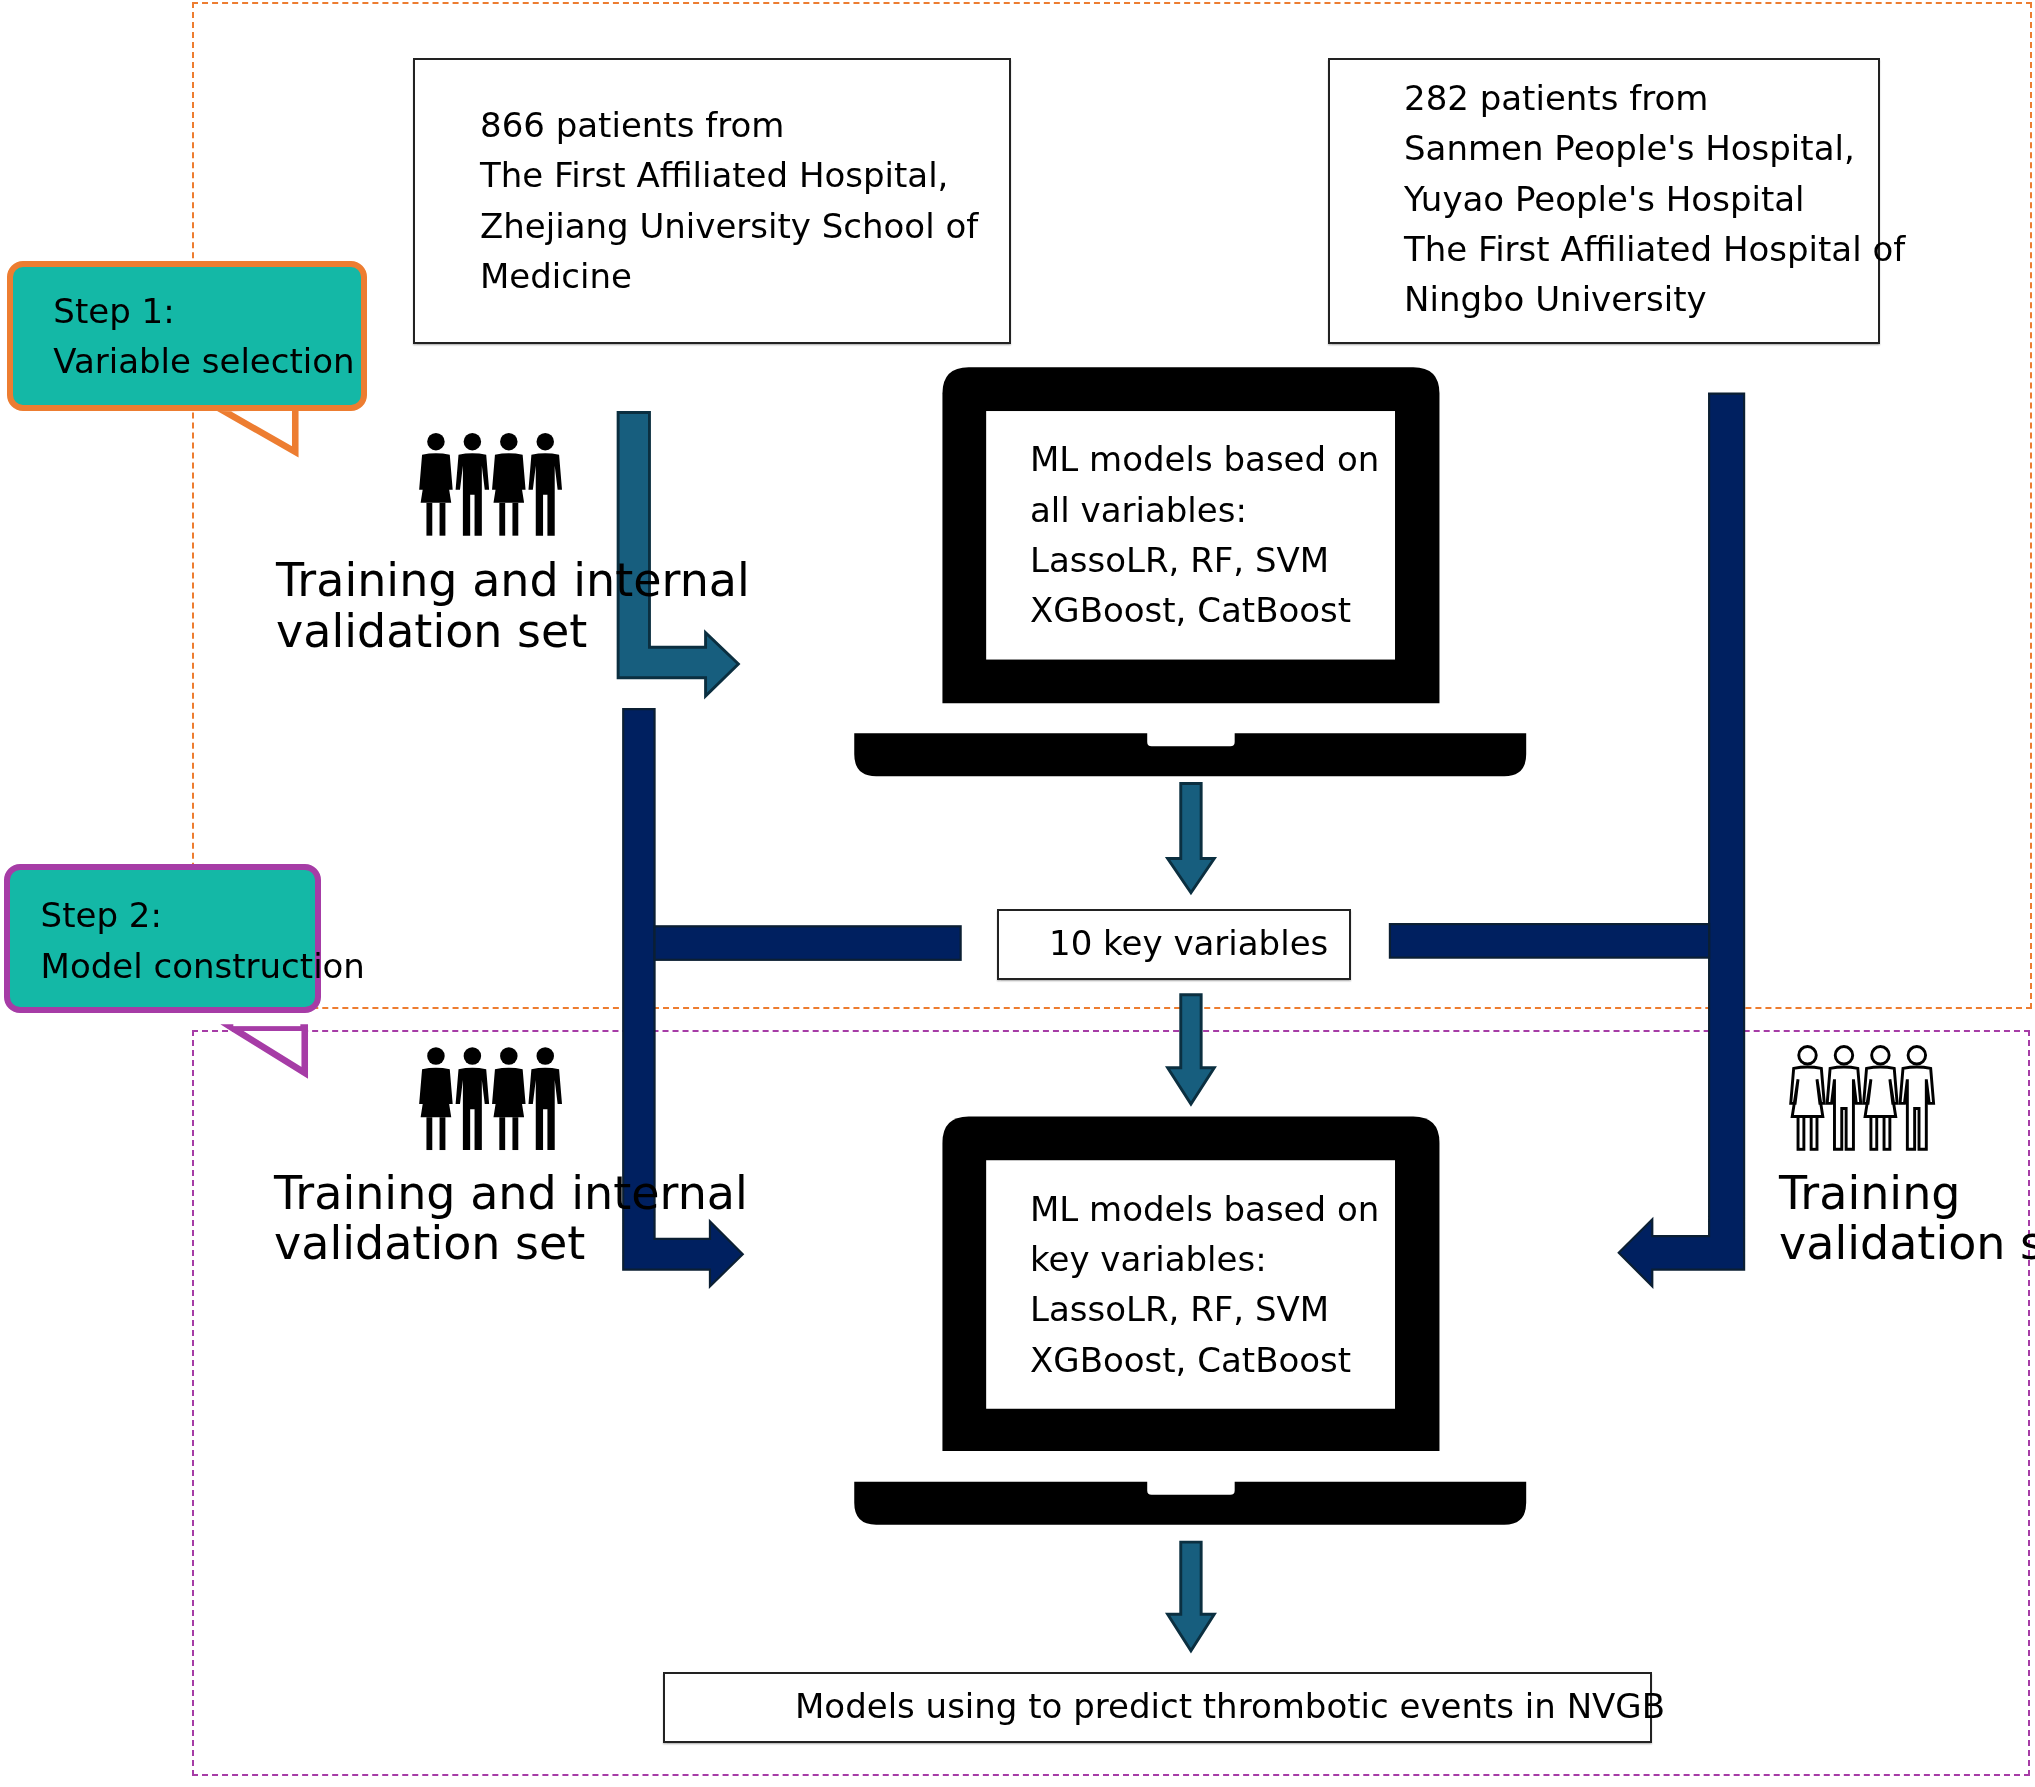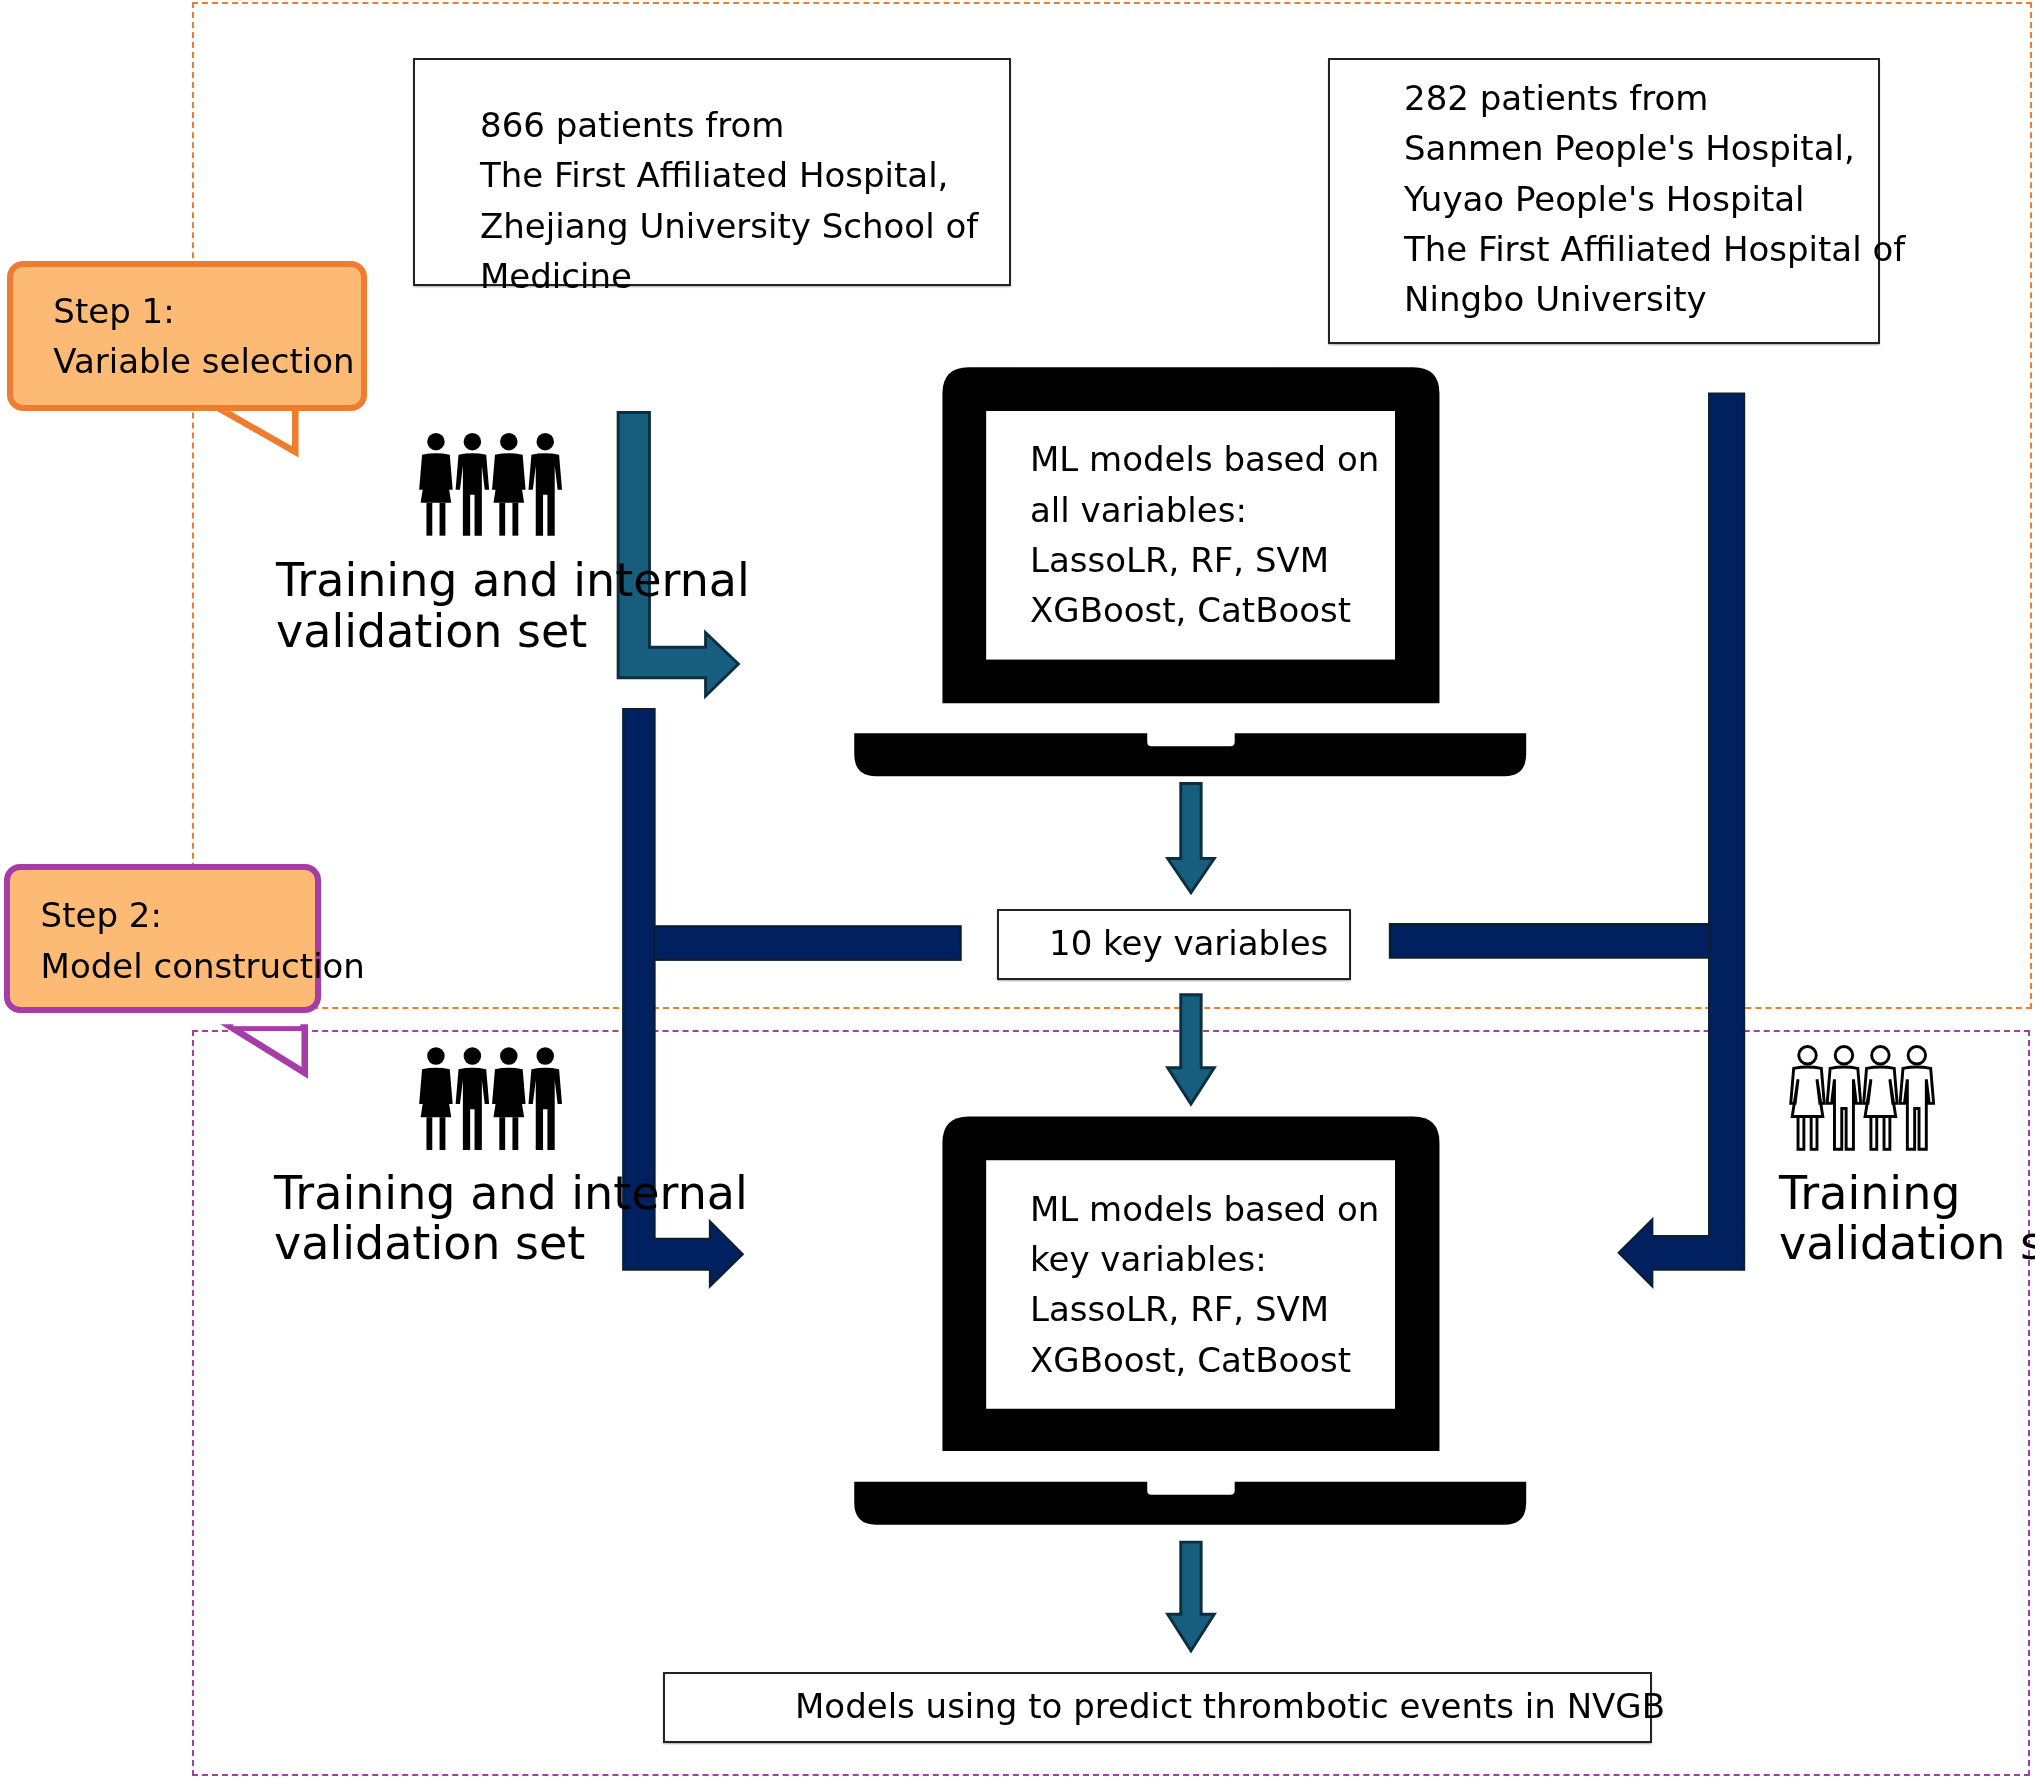--- a/index.html
+++ b/index.html
@@ -138,7 +138,7 @@
     <div class="txt" style="left:31px; top:71px;">Model construction</div>
   </div>
 
-  <div class="box" style="left:413px; top:58px; width:598px; height:228px;">
+  <div class="box" style="left:413px; top:58px; width:598px; height:286px;">
     <div class="txt" style="left:65px; top:40px;">866 patients from</div>
     <div class="txt" style="left:65px; top:90px;">The First Affiliated Hospital,</div>
     <div class="txt" style="left:65px; top:141px;">Zhejiang University School of</div>

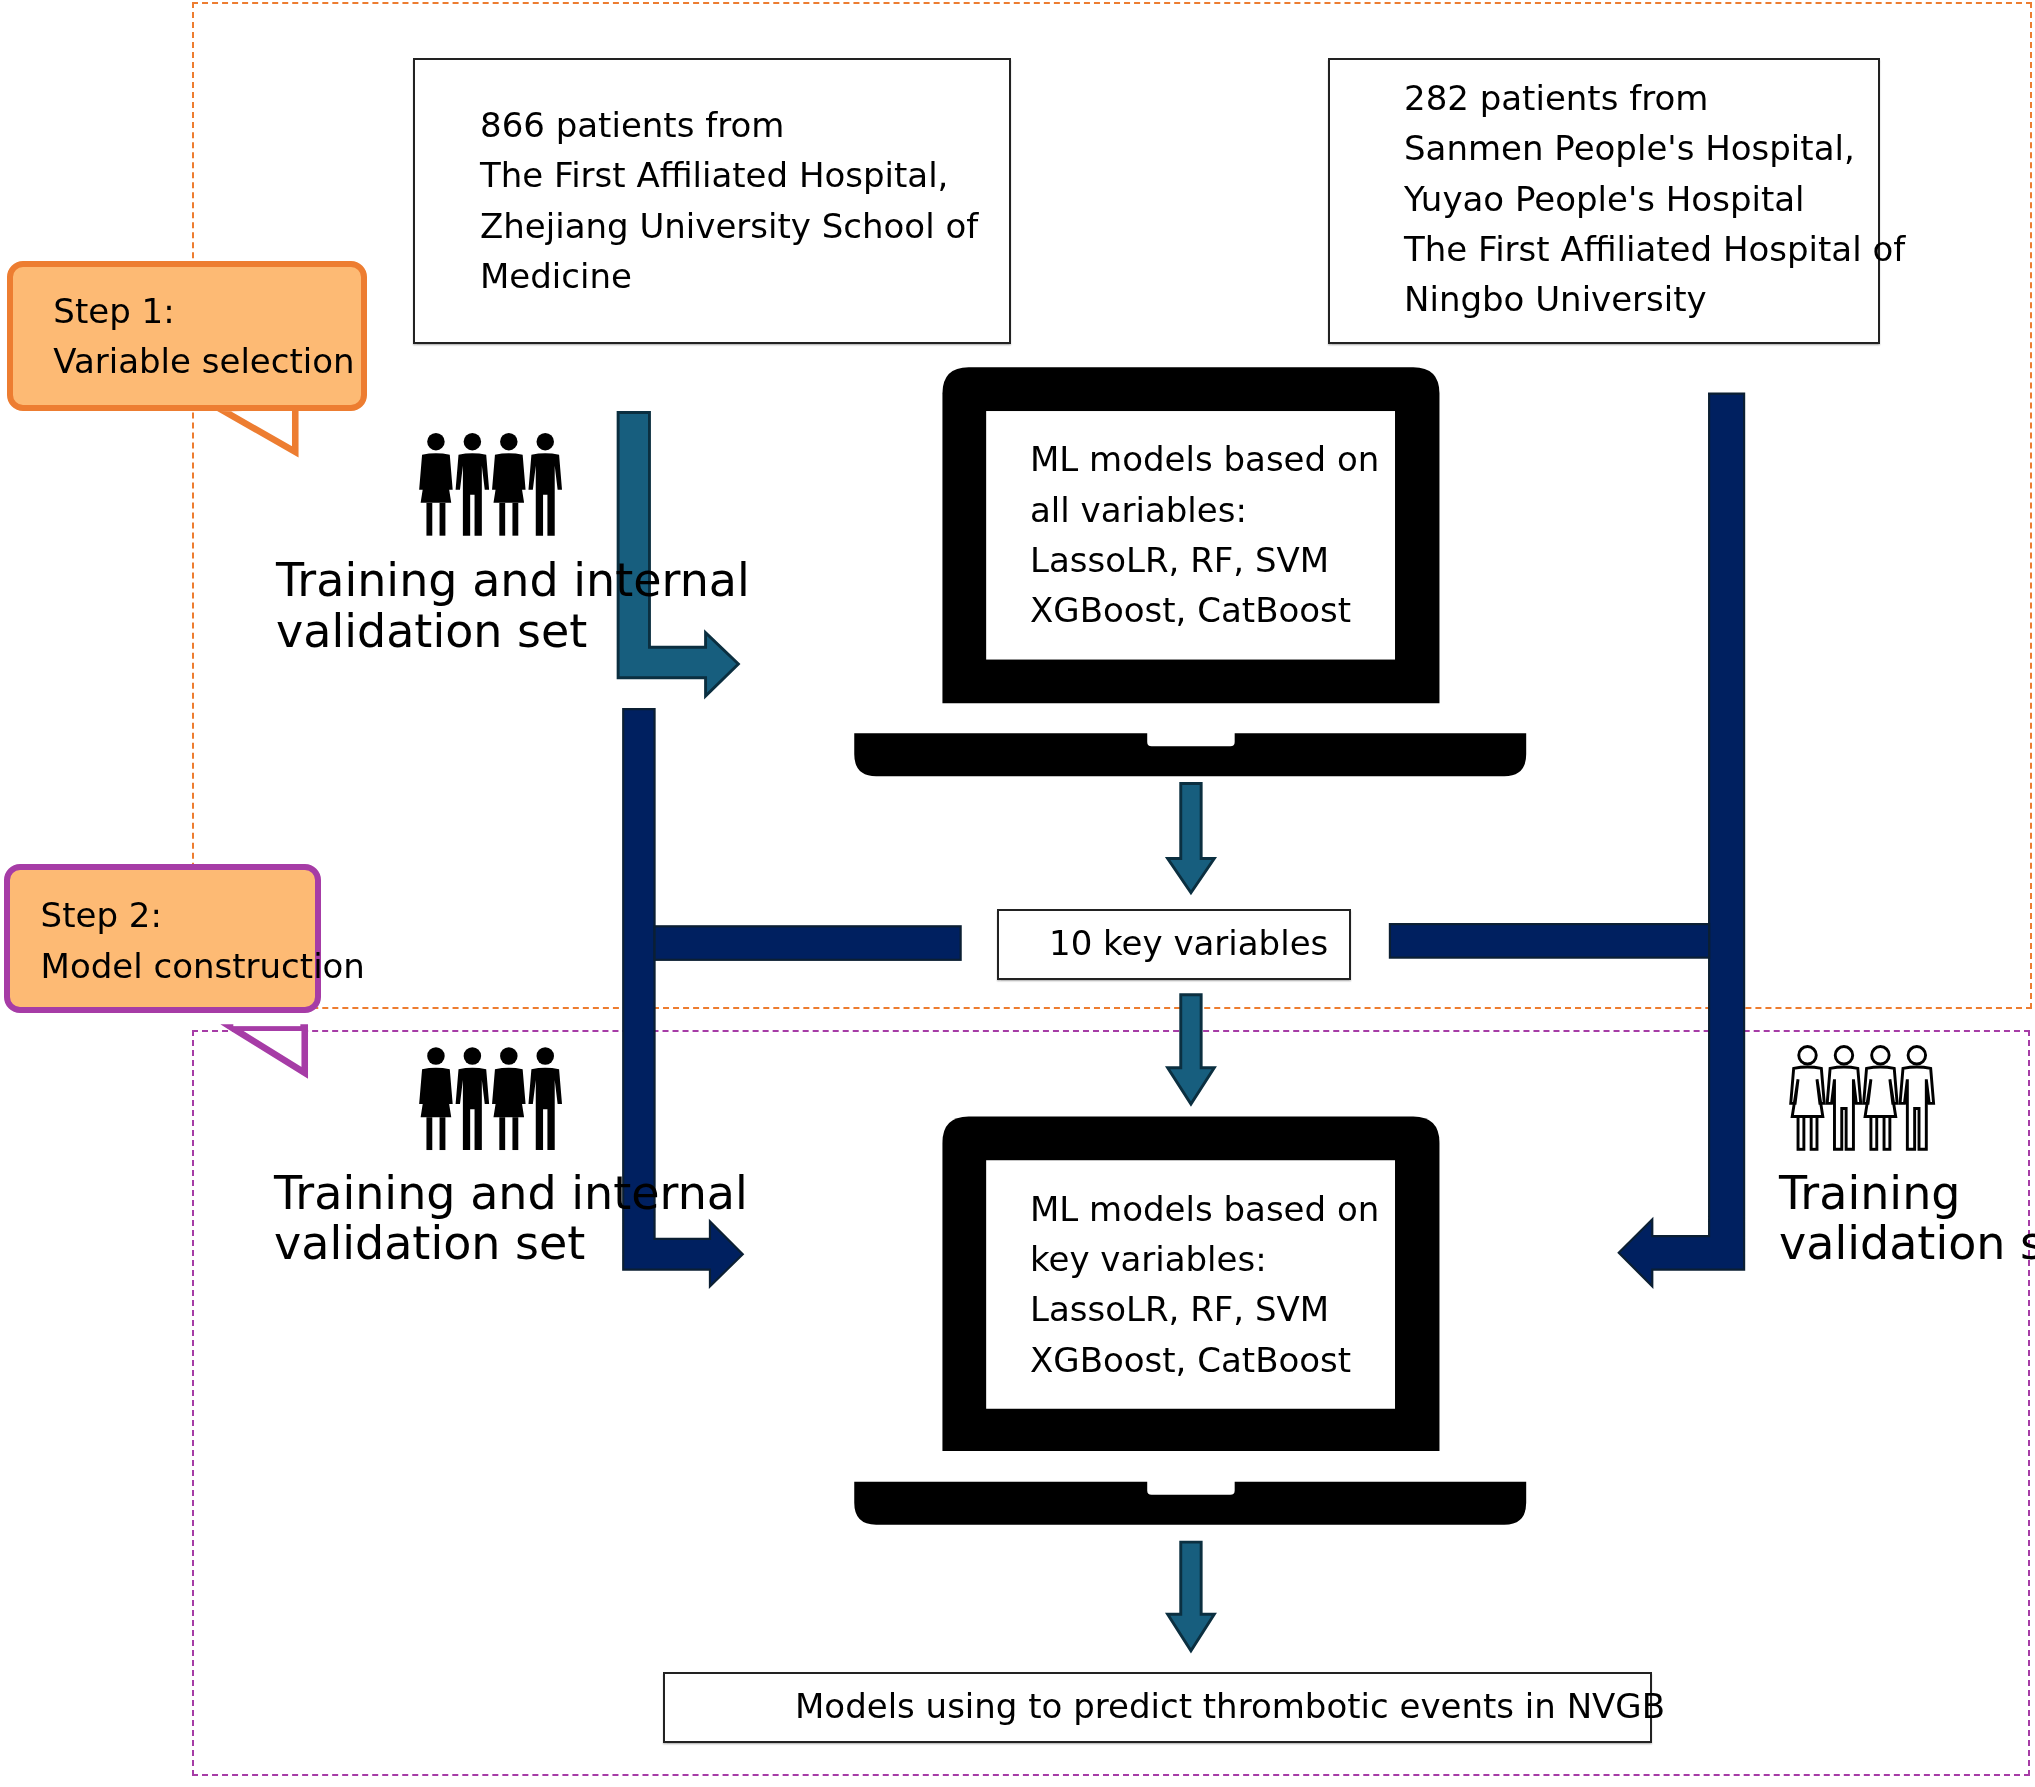--- a/index.html
+++ b/index.html
@@ -11,7 +11,7 @@
   .box { position: absolute; box-sizing: border-box; background: #fff; border: 2.9px solid #222;
     box-shadow: 0 1.5px 1.5px rgba(0,0,0,0.25); }
   .box .txt { position: absolute; font-size: 34px; line-height: 50px; white-space: pre; }
-  .callout { position: absolute; box-sizing: border-box; background: #fdba74; border-radius: 16px; }
+  .callout { position: absolute; box-sizing: border-box; background: #14b8a6; border-radius: 16px; }
   .callout .txt { position: absolute; font-size: 34px; line-height: 50px; white-space: pre; }
   .label { position: absolute; font-size: 46px; line-height: 50px; white-space: pre; }
   svg.overlay { position: absolute; left: 0; top: 0; }

